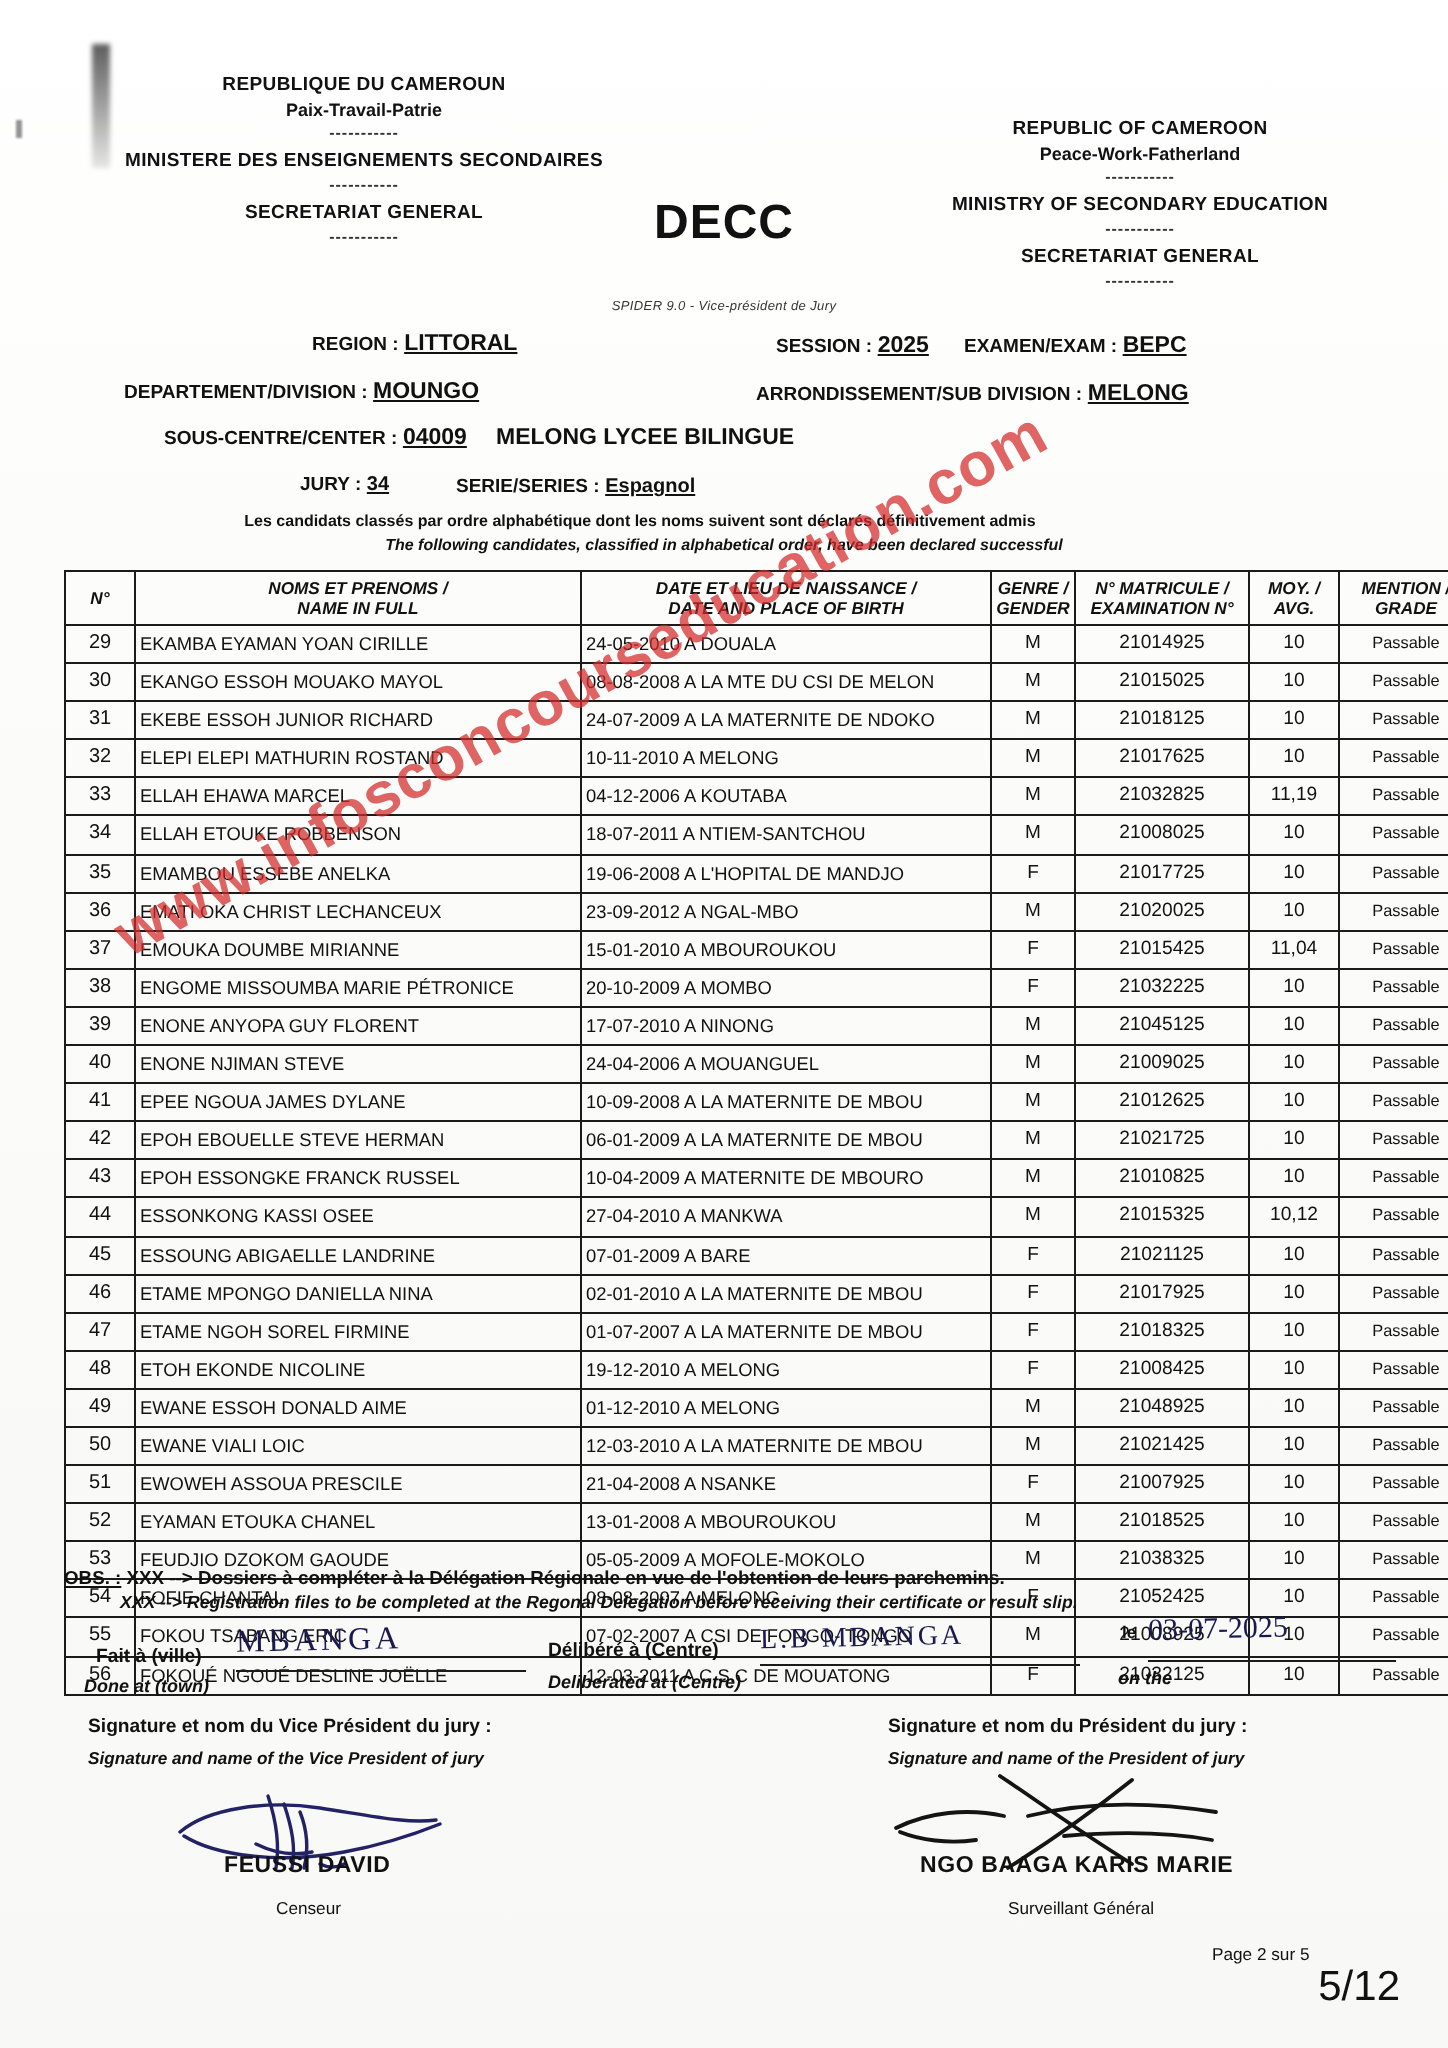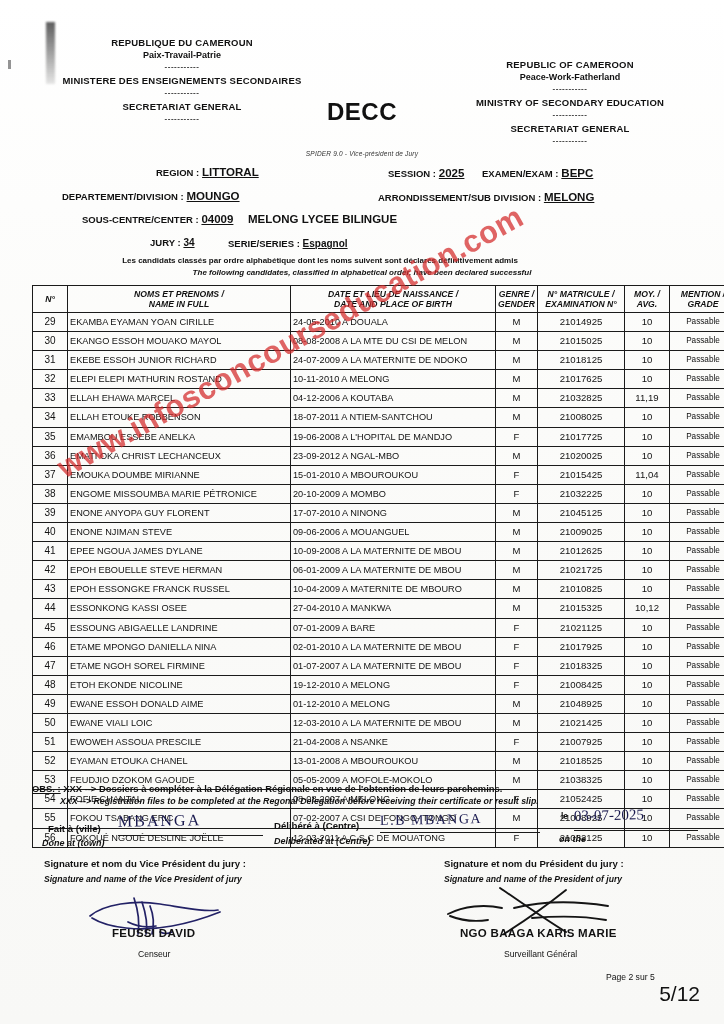--- a/index.html
+++ b/index.html
@@ -340,7 +340,7 @@
         <tr>
           <td class="c-num">40</td>
           <td class="c-name">ENONE NJIMAN STEVE</td>
-          <td class="c-birth">09-06-2006 A MOUANGUEL</td>
+          <td class="c-birth">24-04-2006 A MOUANGUEL</td>
           <td class="c-gender">M</td>
           <td class="c-mat">21009025</td>
           <td class="c-avg">10</td>

